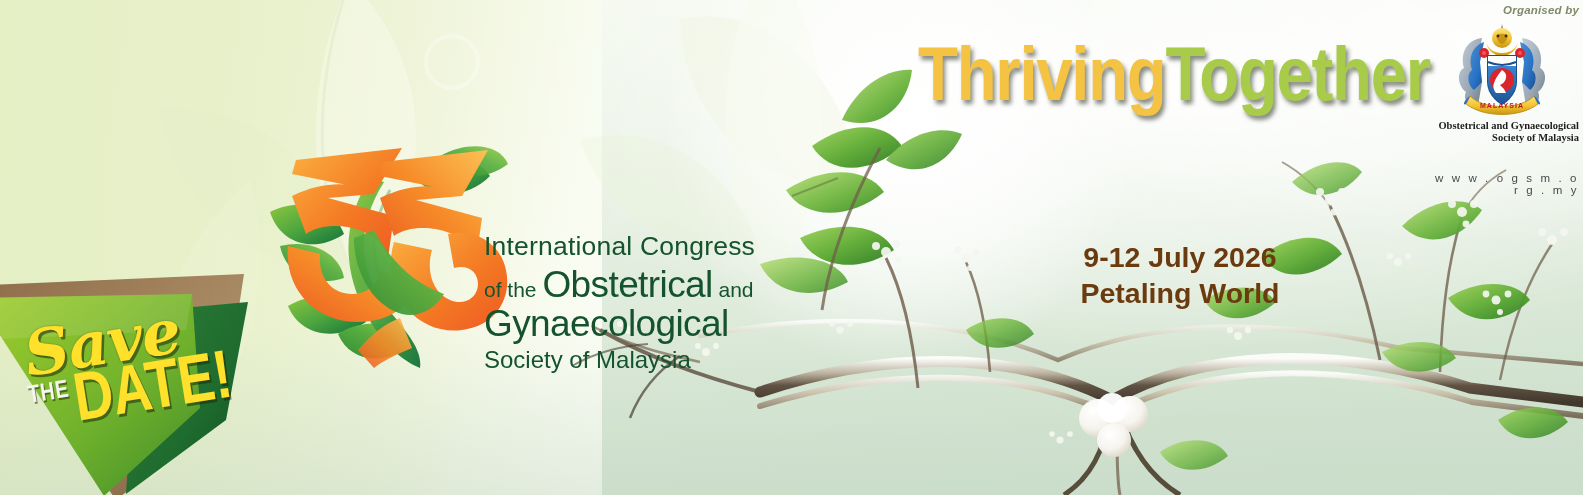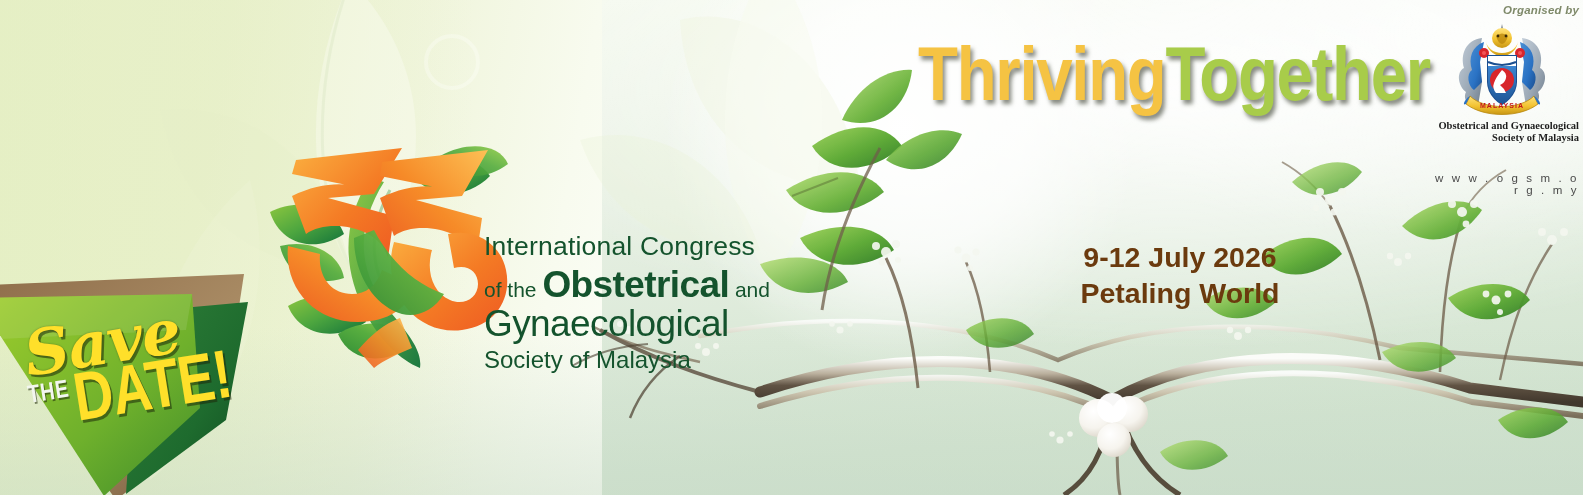--- a/index.html
+++ b/index.html
@@ -109,7 +109,7 @@
   .ct-l1{font-size:26.5px;font-weight:400;letter-spacing:.2px;white-space:nowrap;}
   .ct-l2{margin-top:6px;white-space:nowrap;}
   .ct-small{font-size:21px;font-weight:400;}
-  .ct-big{font-size:37px;font-weight:700;letter-spacing:-.6px;}
+  .ct-big{font-size:37px;font-weight:400;letter-spacing:-.6px;}
   .ct-l3{margin-top:2px;font-size:37px;font-weight:400;letter-spacing:-.6px;white-space:nowrap;}
   .ct-l4{margin-top:6px;font-size:24px;font-weight:400;white-space:nowrap;}
   .ct-rd{

